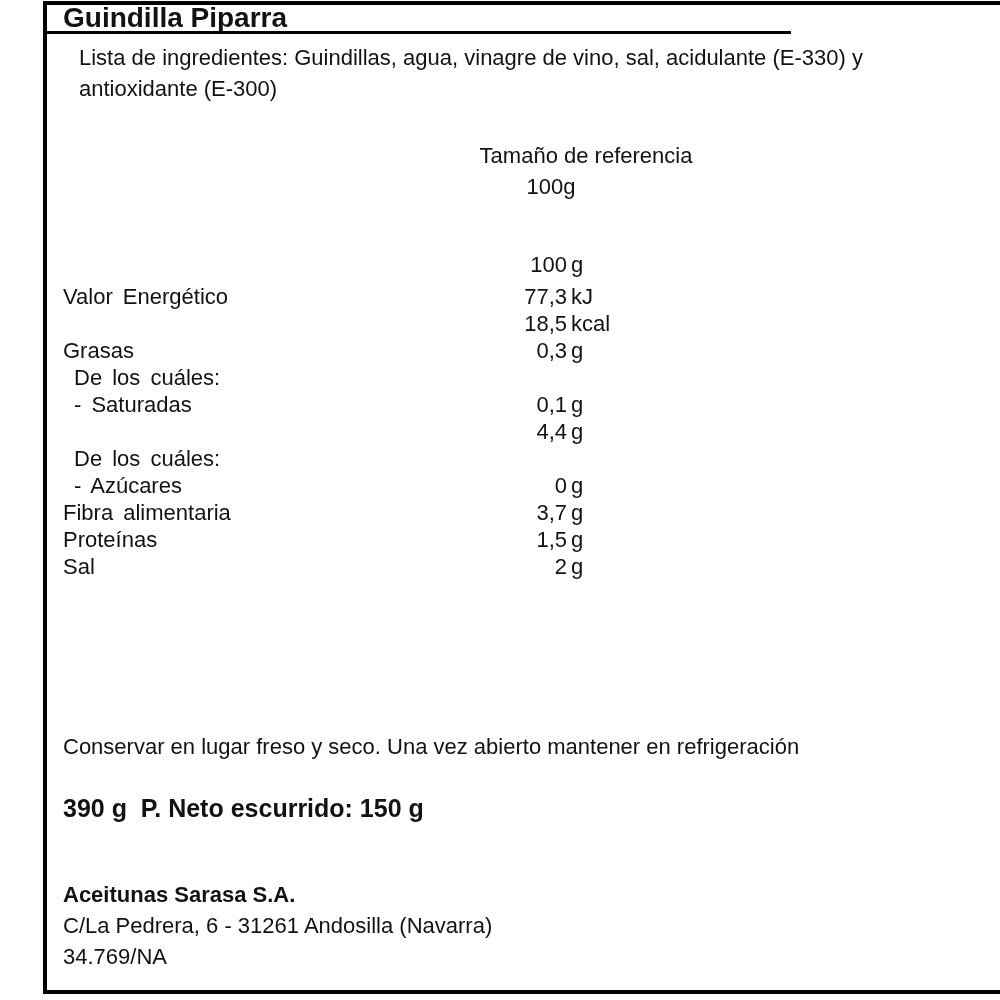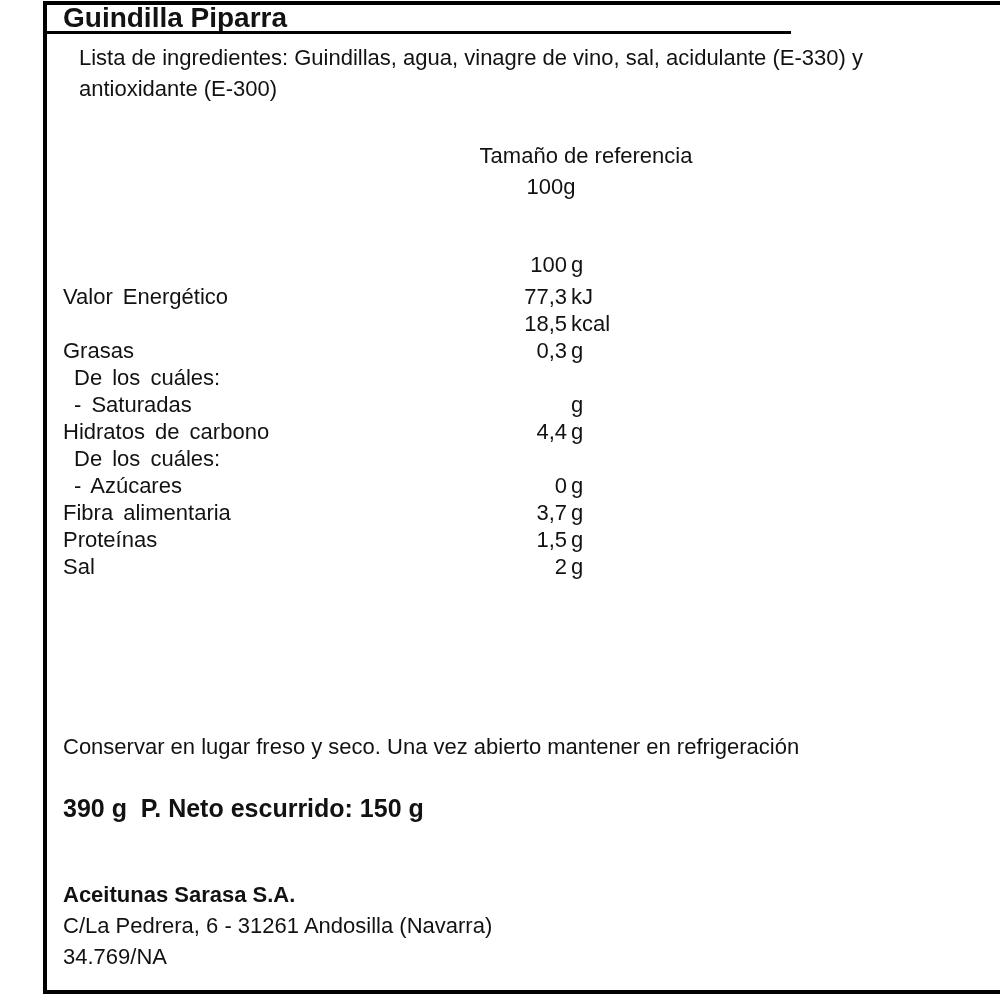--- a/index.html
+++ b/index.html
@@ -86,6 +86,7 @@
 
     <div class="nrow indent">
       <span class="nlabel">- Saturadas</span>
+      <span class="nnum">0,1</span>
       <span class="nunit">g</span>
     </div>
 

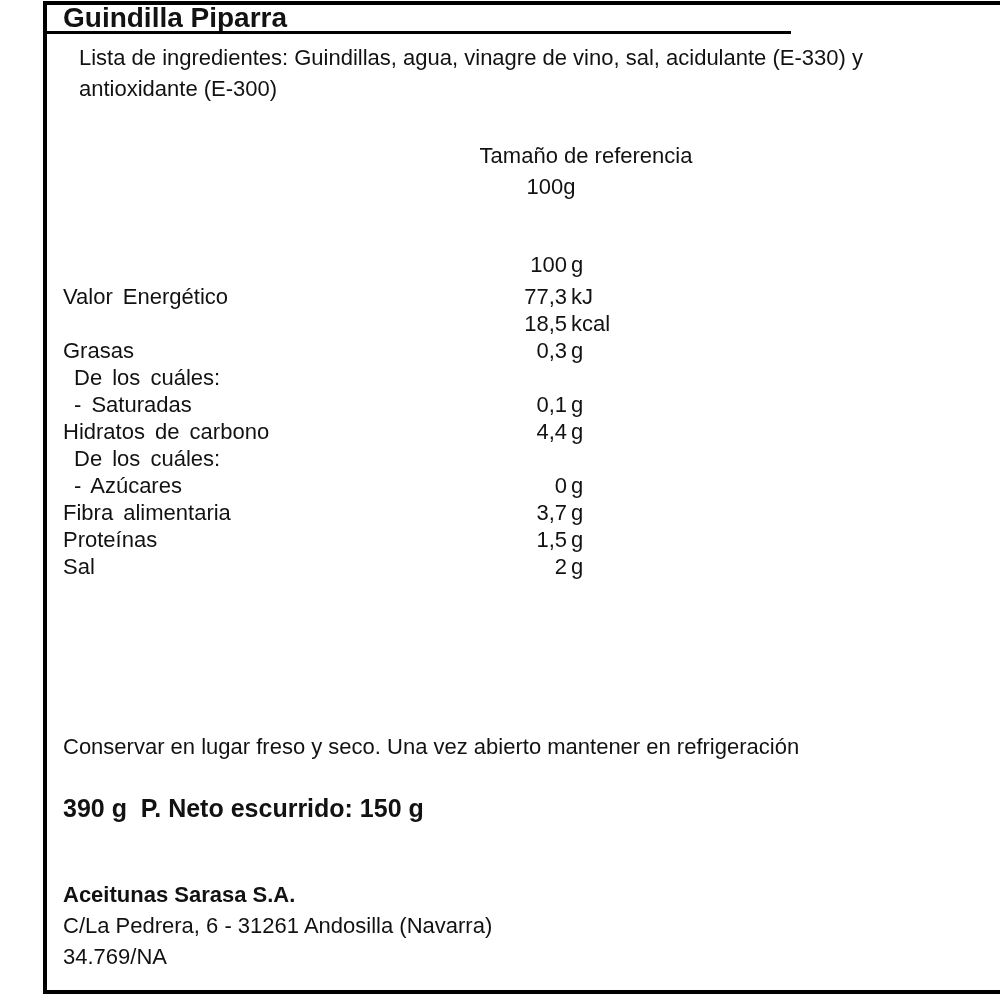--- a/index.html
+++ b/index.html
@@ -91,7 +91,6 @@
     </div>
 
     <div class="nrow">
-      <span class="nlabel">Hidratos de carbono</span>
       <span class="nnum">4,4</span>
       <span class="nunit">g</span>
     </div>

